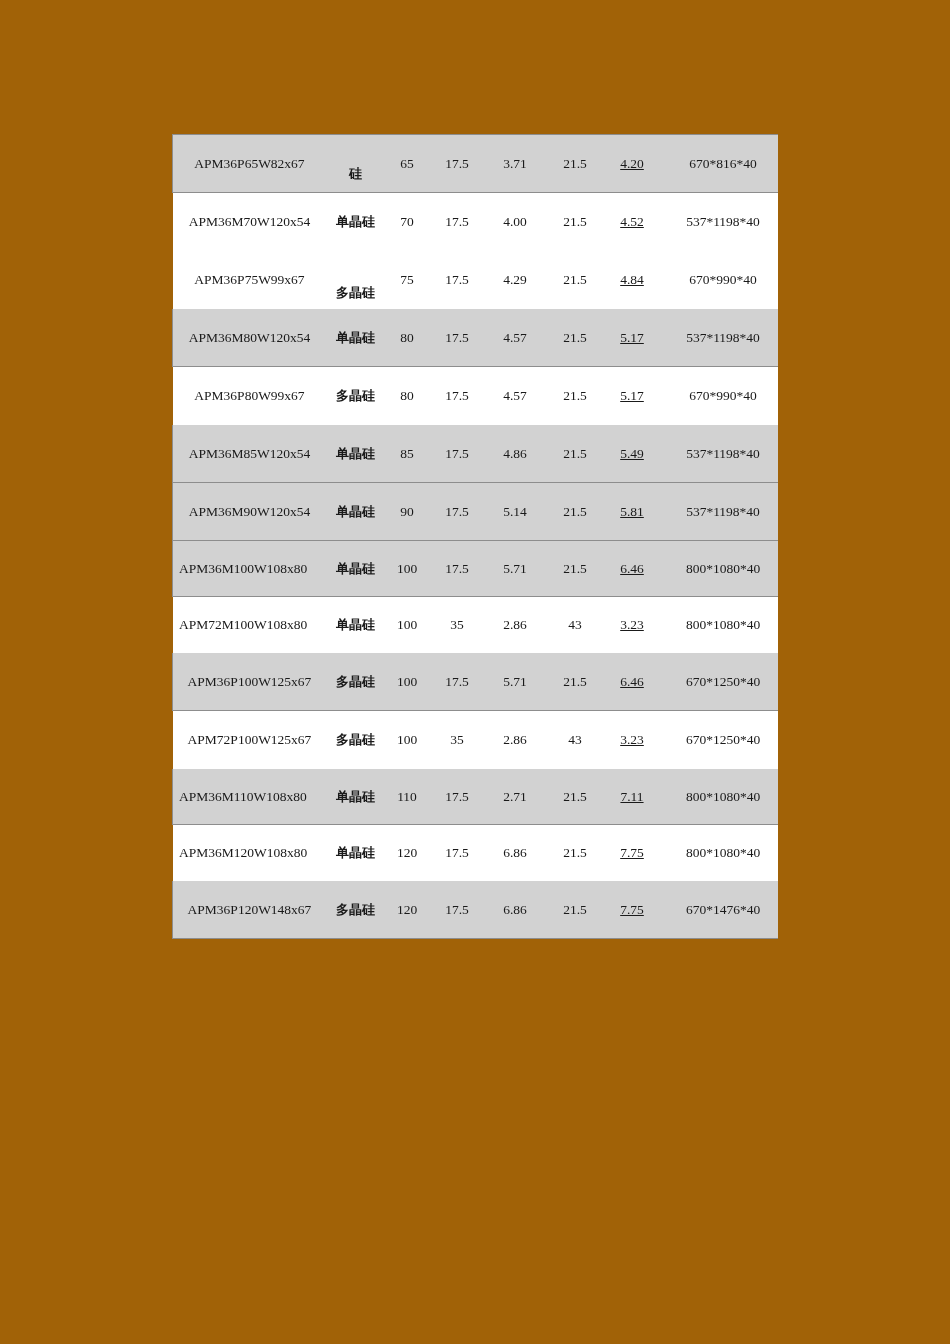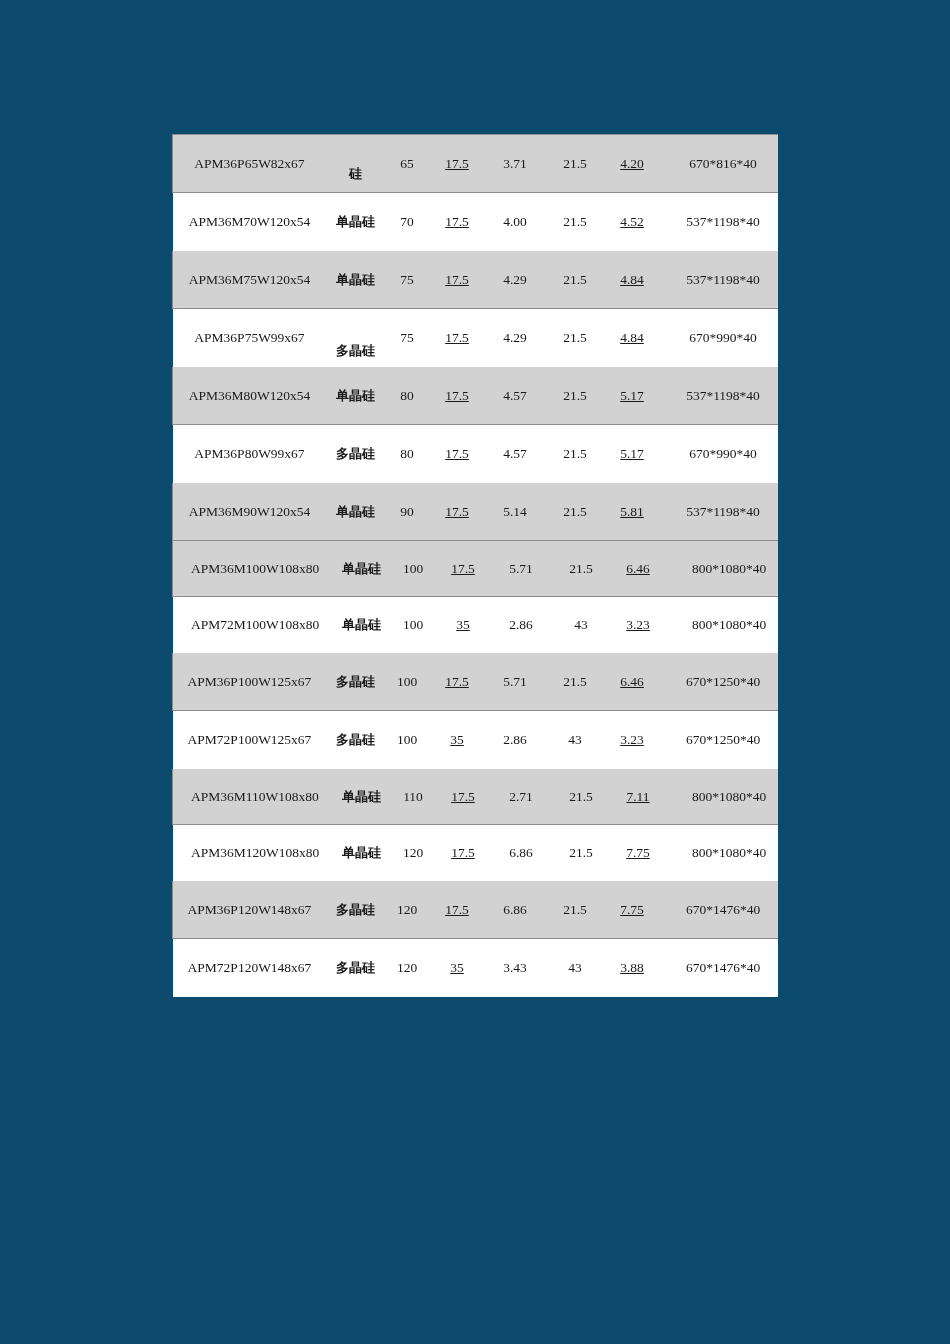--- a/index.html
+++ b/index.html
@@ -22,7 +22,7 @@
     top: 0;
     width: 950px;
     height: 1344px;
-    background: #0c4a6e;
+    background: #a16207;
   }
 
   

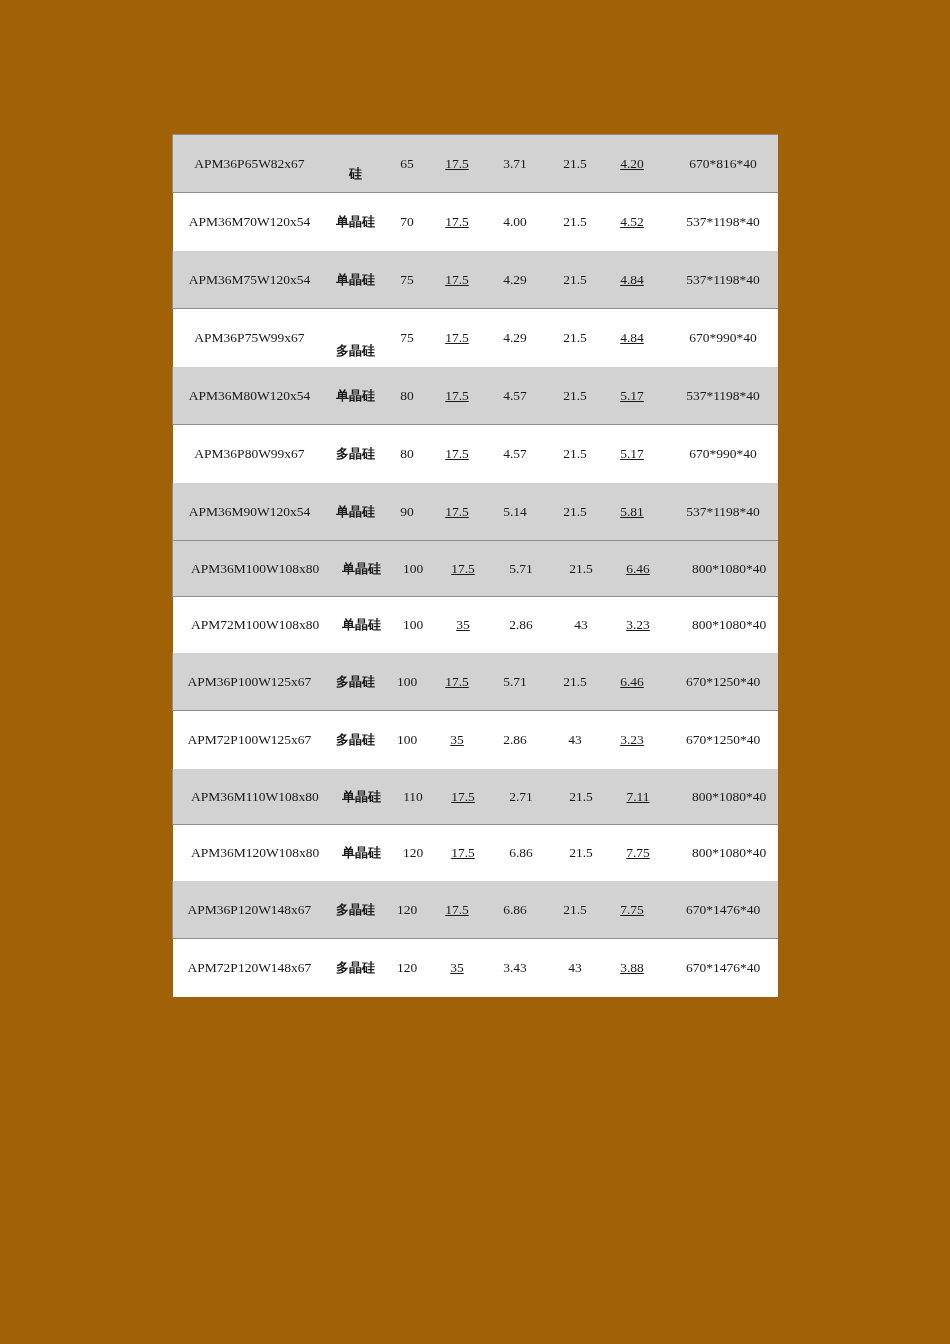--- a/index.html
+++ b/index.html
@@ -74,7 +74,7 @@
   .c-model    { width: 153px; }
   .c-material { width: 57px;  }
   .c-n1       { width: 44px;  }
-  .c-n2       { width: 54px; text-decoration: underline;  }
+  .c-n2       { width: 54px;  }
   .c-n3       { width: 60px;  }
   .c-n4       { width: 58px;  }
   .c-n5       { width: 54px; text-decoration: underline;  }

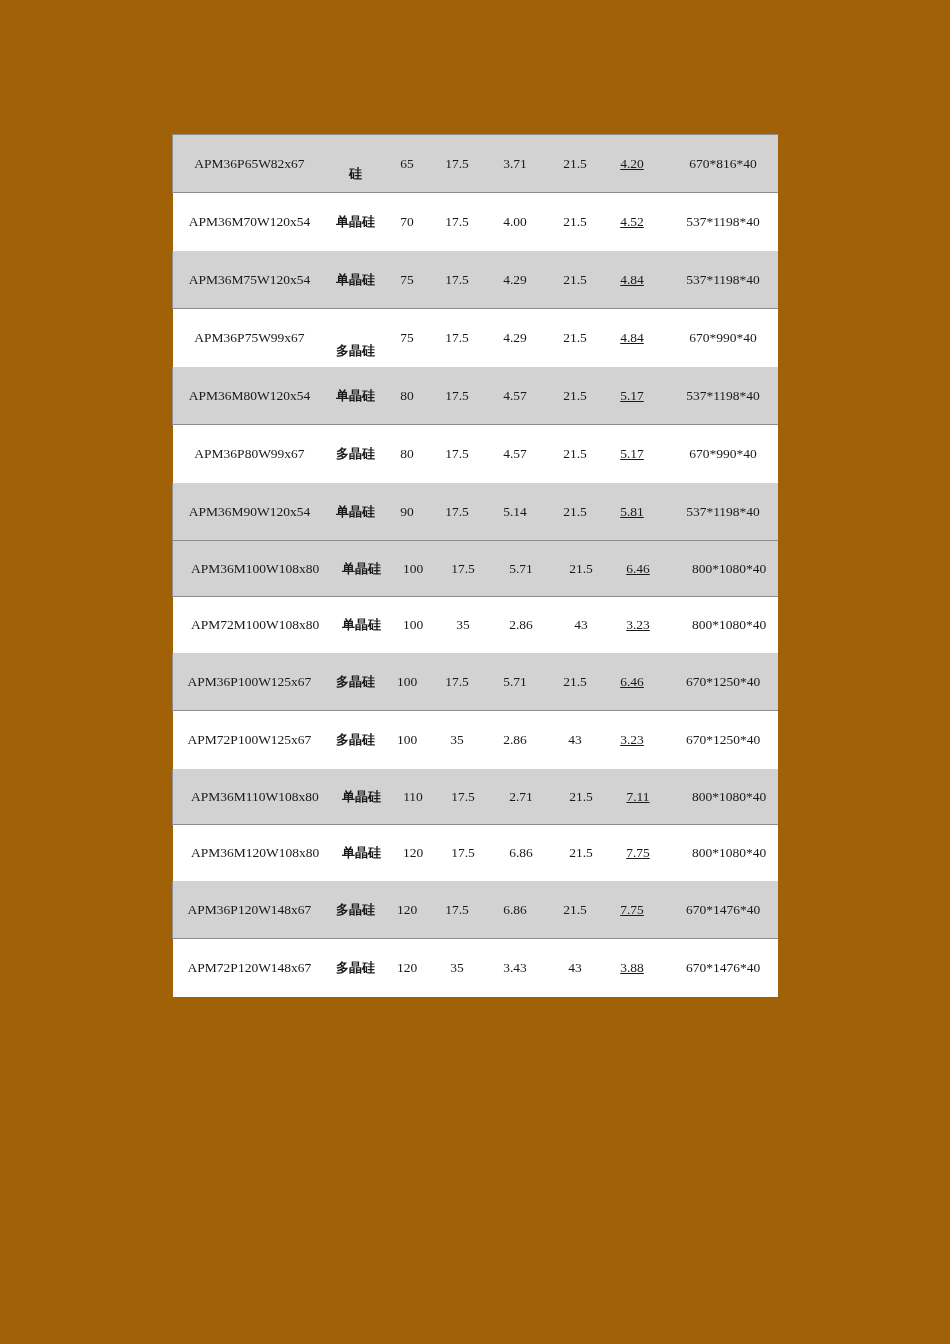--- a/index.html
+++ b/index.html
@@ -148,20 +148,6 @@
             <td class="c-n5"><span class="txt">4.52</span></td>
             <td class="c-dim"><span class="txt">537*1198*40</span></td>
           </tr>
-          <tr class="shaded h-short">
-            <td class="c-model">
-              <span class="txt">APM36M75W120x54</span>
-            </td>
-            <td class="c-material">
-              <span class="txt">单晶硅</span>
-            </td>
-            <td class="c-n1"><span class="txt">75</span></td>
-            <td class="c-n2"><span class="txt">17.5</span></td>
-            <td class="c-n3"><span class="txt">4.29</span></td>
-            <td class="c-n4"><span class="txt">21.5</span></td>
-            <td class="c-n5"><span class="txt">4.84</span></td>
-            <td class="c-dim"><span class="txt">537*1198*40</span></td>
-          </tr>
           <tr class="plain h-short">
             <td class="c-model">
               <span class="txt">APM36P75W99x67</span>

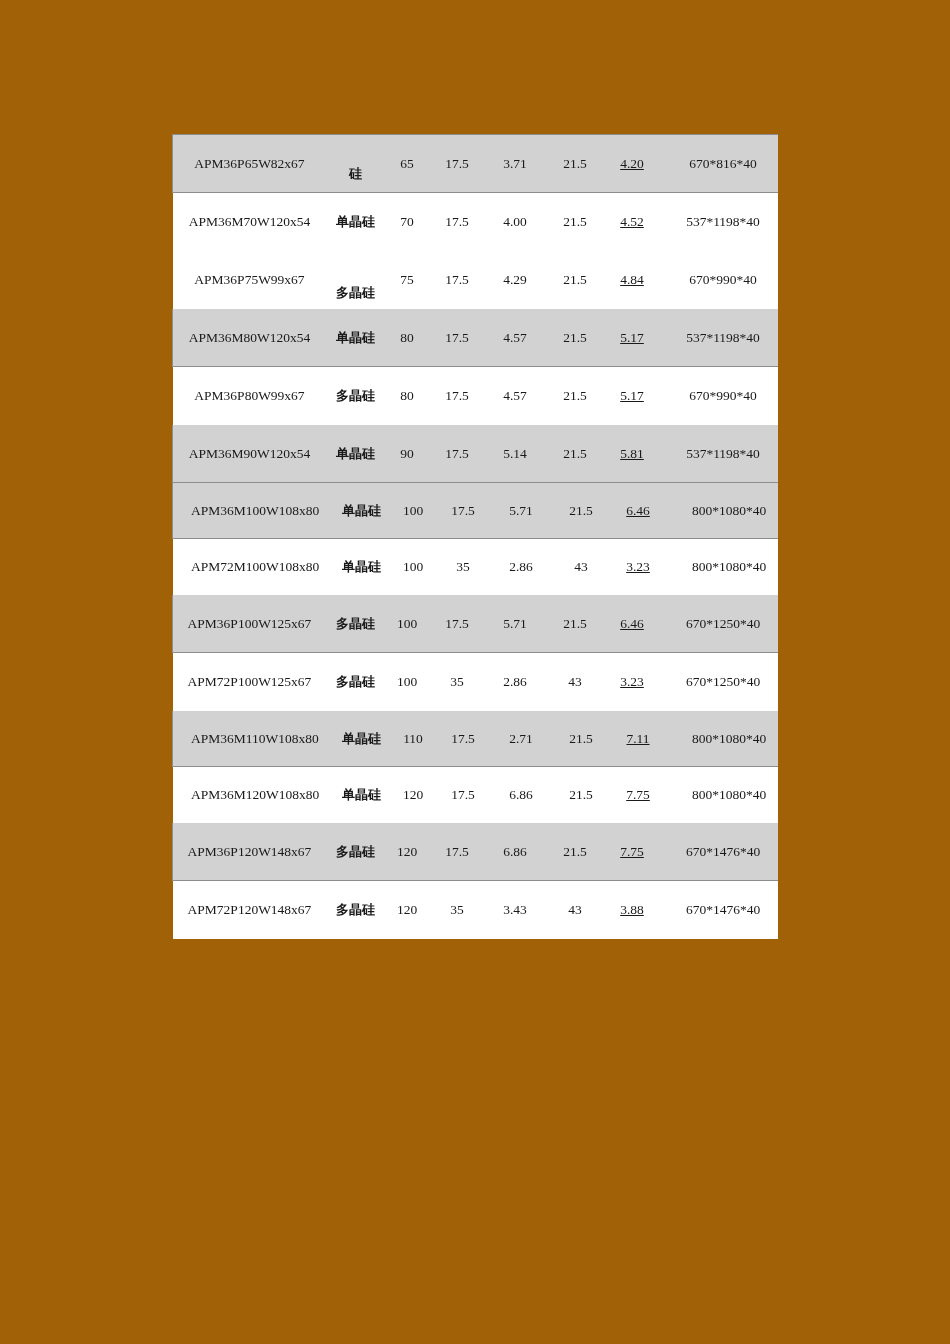--- a/index.html
+++ b/index.html
@@ -192,6 +192,20 @@
           </tr>
           <tr class="shaded h-short">
             <td class="c-model">
+              <span class="txt">APM36M85W120x54</span>
+            </td>
+            <td class="c-material">
+              <span class="txt">单晶硅</span>
+            </td>
+            <td class="c-n1"><span class="txt">85</span></td>
+            <td class="c-n2"><span class="txt">17.5</span></td>
+            <td class="c-n3"><span class="txt">4.86</span></td>
+            <td class="c-n4"><span class="txt">21.5</span></td>
+            <td class="c-n5"><span class="txt">5.49</span></td>
+            <td class="c-dim"><span class="txt">537*1198*40</span></td>
+          </tr>
+          <tr class="shaded h-short">
+            <td class="c-model">
               <span class="txt">APM36M90W120x54</span>
             </td>
             <td class="c-material">

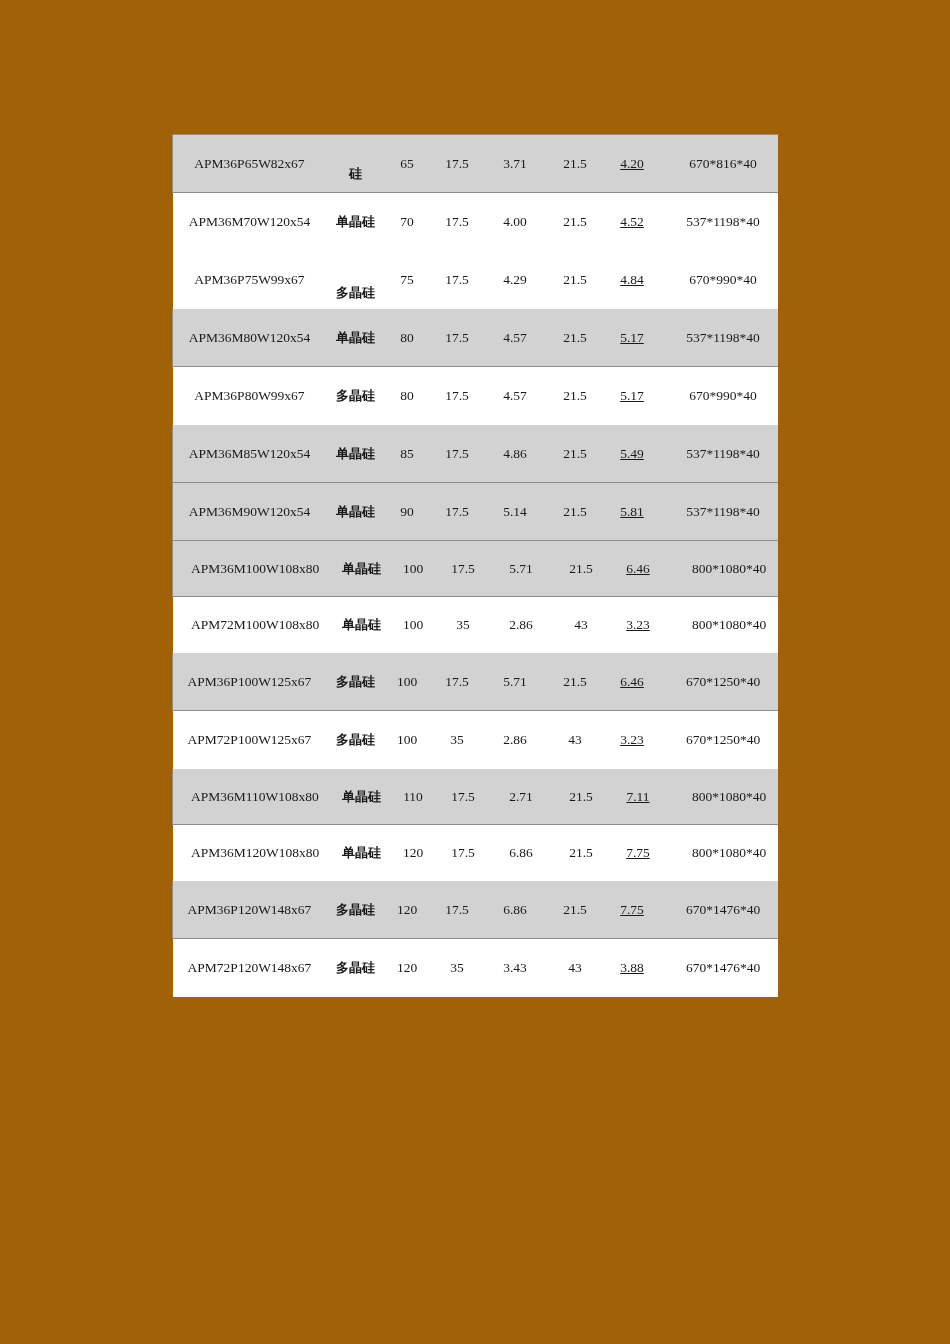--- a/index.html
+++ b/index.html
@@ -94,7 +94,7 @@
   }
 
   
-  tr.h-tall td  { height: 55px; padding-left: 12px; }
+  tr.h-tall td  { height: 55px; }
   tr.h-short td { height: 57px; }
 
   

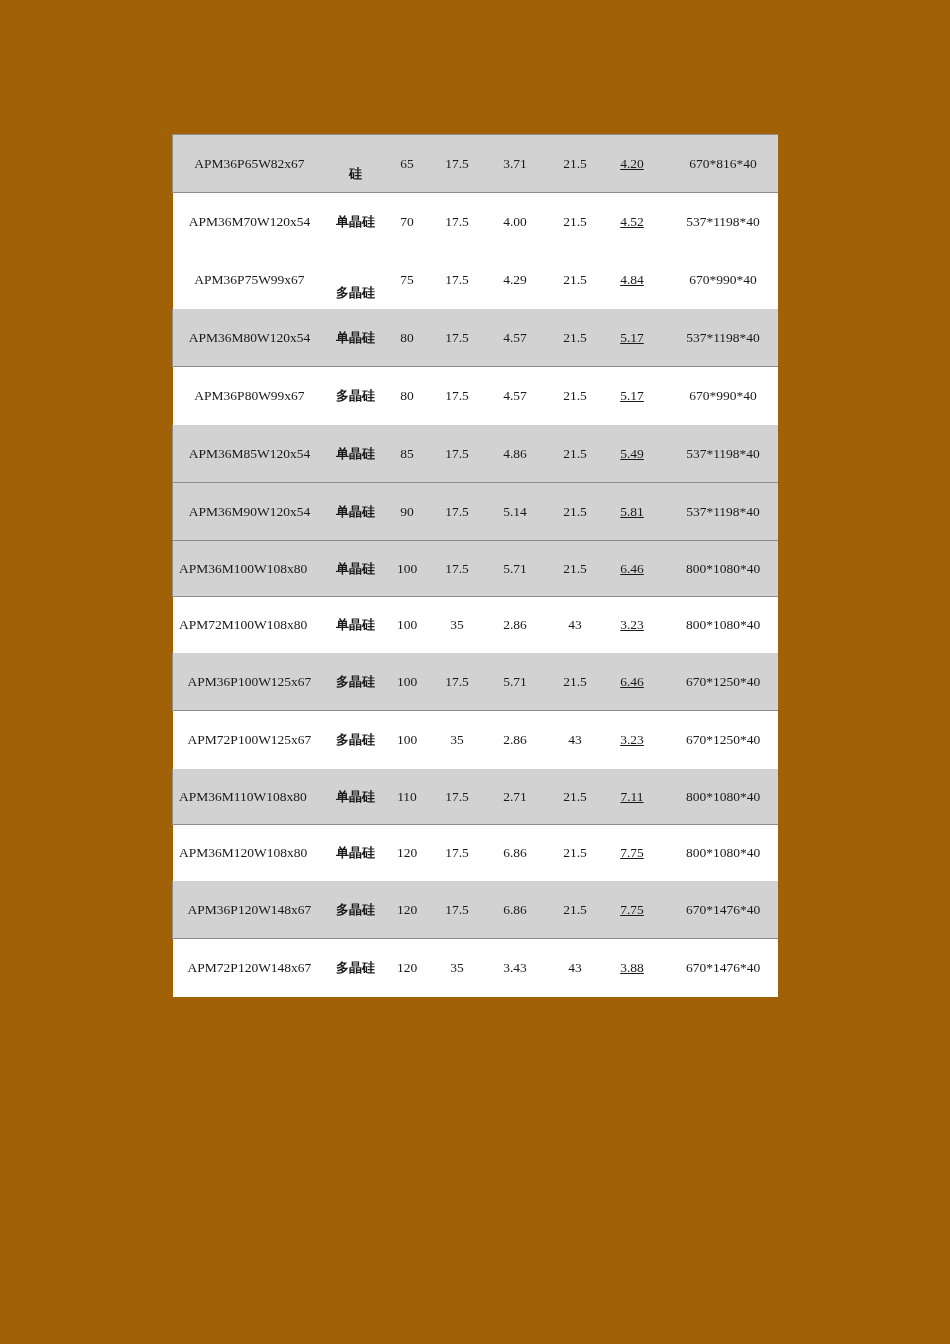--- a/index.html
+++ b/index.html
@@ -316,20 +316,6 @@
             <td class="c-n5"><span class="txt">7.75</span></td>
             <td class="c-dim"><span class="txt">670*1476*40</span></td>
           </tr>
-          <tr class="plain h-short">
-            <td class="c-model">
-              <span class="txt">APM72P120W148x67</span>
-            </td>
-            <td class="c-material">
-              <span class="txt">多晶硅</span>
-            </td>
-            <td class="c-n1"><span class="txt">120</span></td>
-            <td class="c-n2"><span class="txt">35</span></td>
-            <td class="c-n3"><span class="txt">3.43</span></td>
-            <td class="c-n4"><span class="txt">43</span></td>
-            <td class="c-n5"><span class="txt">3.88</span></td>
-            <td class="c-dim"><span class="txt">670*1476*40</span></td>
-          </tr>
         </tbody>
     </table>
   </div>

